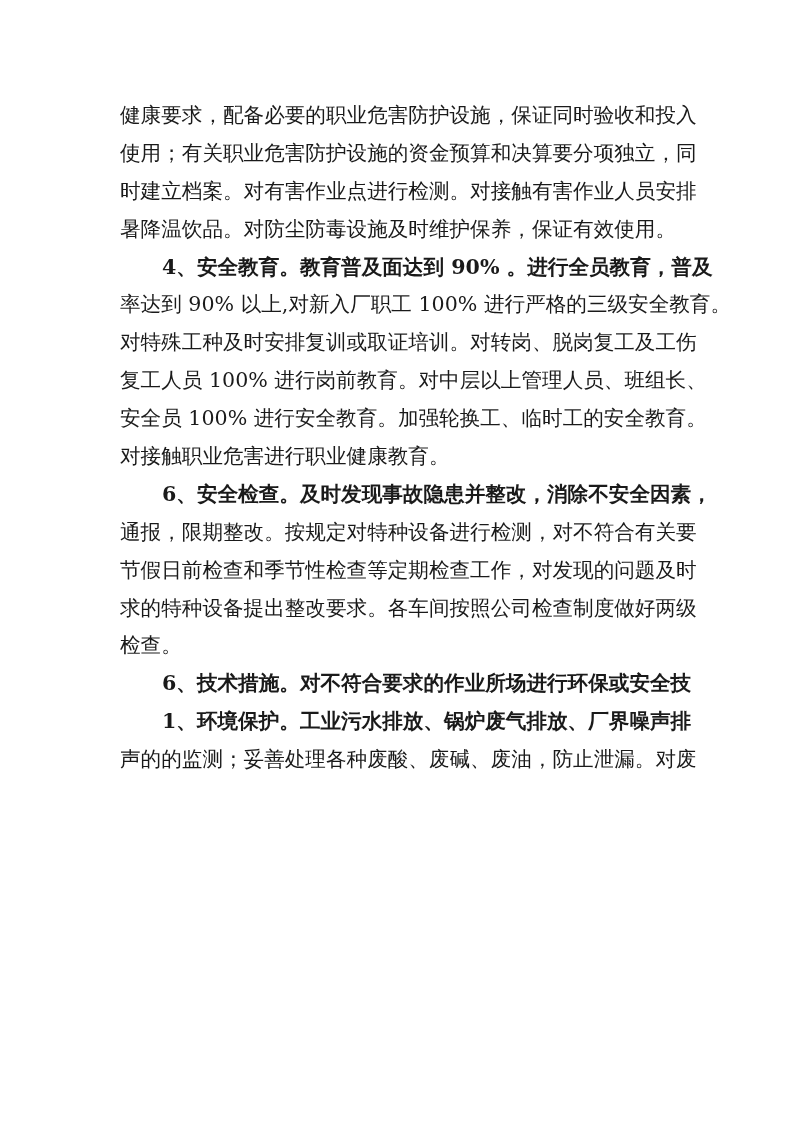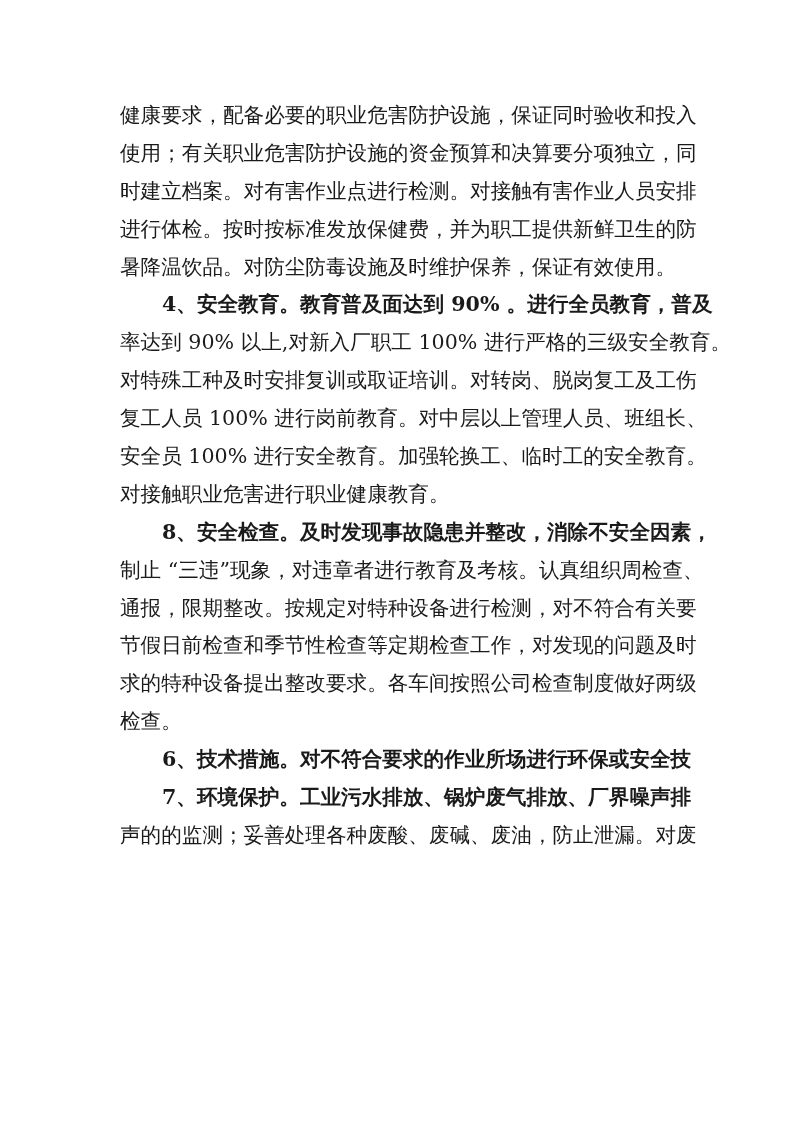--- a/index.html
+++ b/index.html
@@ -56,7 +56,6 @@
       <span class="line">健康要求，配备必要的职业危害防护设施，保证同时验收和投入</span>
       <span class="line">使用；有关职业危害防护设施的资金预算和决算要分项独立，同</span>
       <span class="line">时建立档案。对有害作业点进行检测。对接触有害作业人员安排</span>
-      <span class="line">进行体检。按时按标准发放保健费，并为职工提供新鲜卫生的防</span>
       <span class="line last">暑降温饮品。对防尘防毒设施及时维护保养，保证有效使用。</span>
     </div>
 

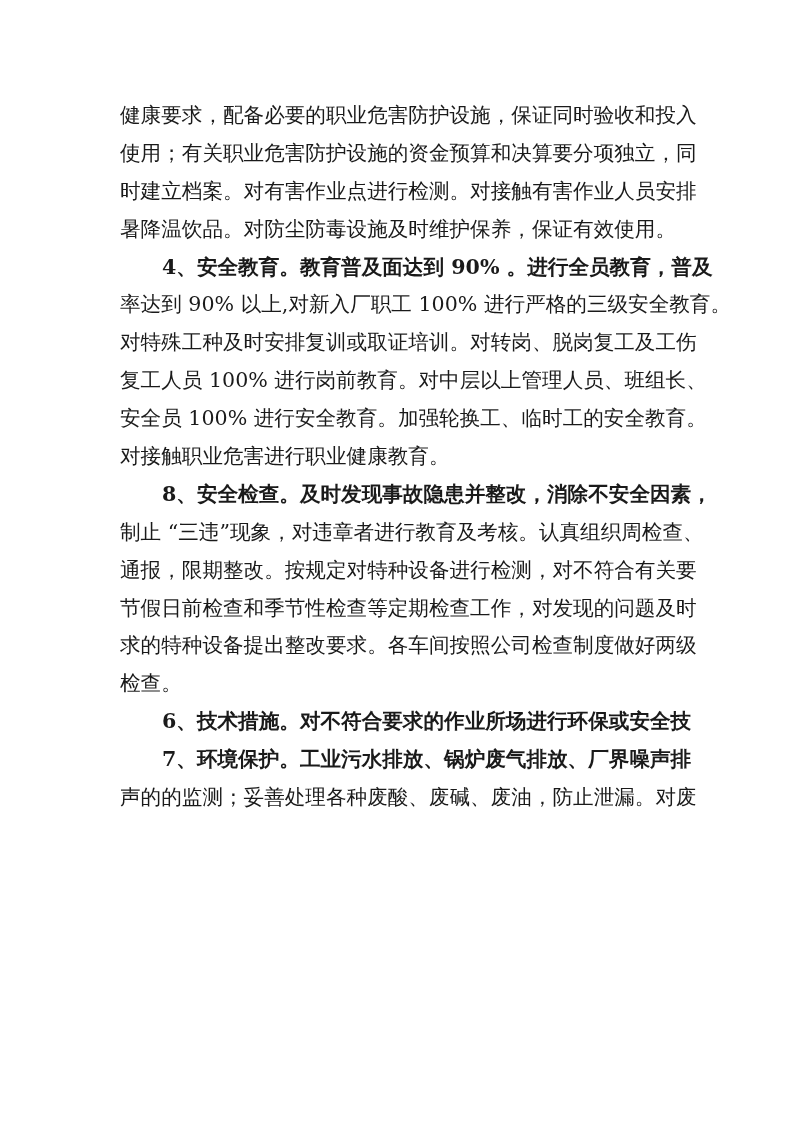--- a/index.html
+++ b/index.html
@@ -69,7 +69,7 @@
     </div>
 
     <div>
-      <span class="line indent">8、安全检查。及时发现事故隐患并整改，消除不安全因素，</span>
+      <span class="line indent">6、安全检查。及时发现事故隐患并整改，消除不安全因素，</span>
       <span class="line">制止 “三违”现象，对违章者进行教育及考核。认真组织周检查、</span>
       <span class="line">通报，限期整改。按规定对特种设备进行检测，对不符合有关要</span>
       <span class="line">节假日前检查和季节性检查等定期检查工作，对发现的问题及时</span>

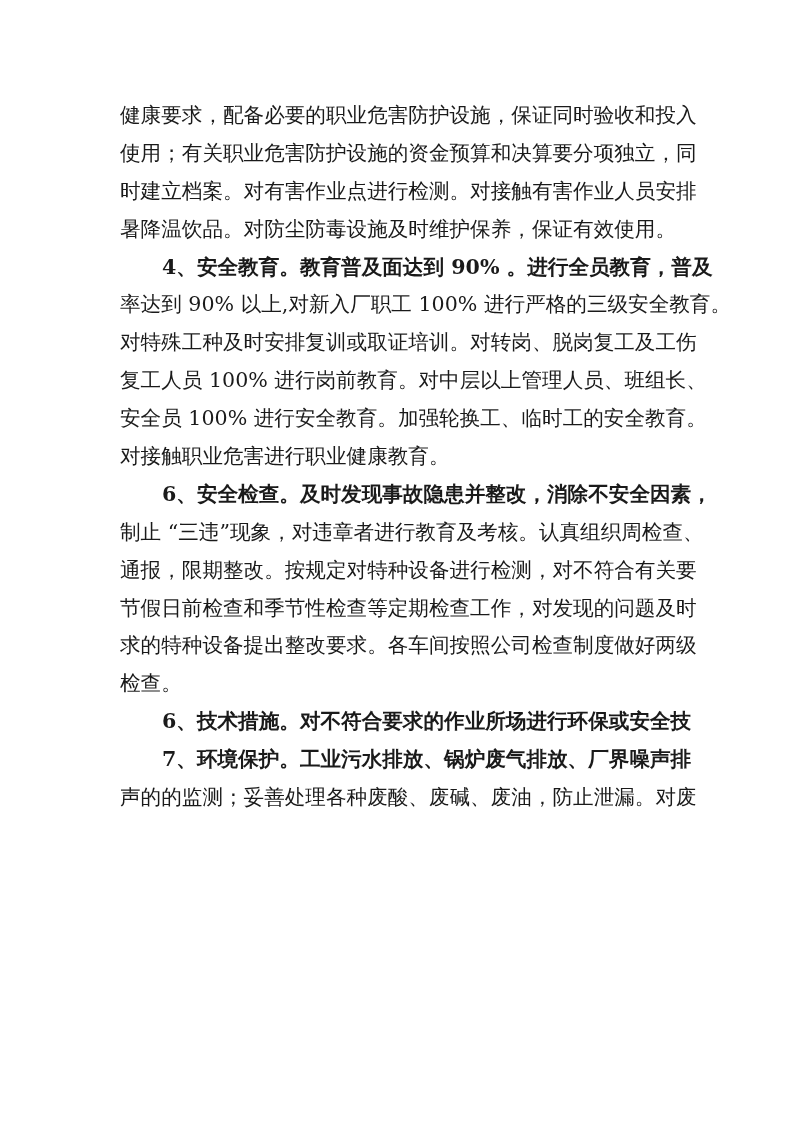--- a/index.html
+++ b/index.html
@@ -70,7 +70,6 @@
 
     <div>
       <span class="line indent">6、安全检查。及时发现事故隐患并整改，消除不安全因素，</span>
-      <span class="line">制止 “三违”现象，对违章者进行教育及考核。认真组织周检查、</span>
       <span class="line">通报，限期整改。按规定对特种设备进行检测，对不符合有关要</span>
       <span class="line">节假日前检查和季节性检查等定期检查工作，对发现的问题及时</span>
       <span class="line">求的特种设备提出整改要求。各车间按照公司检查制度做好两级</span>

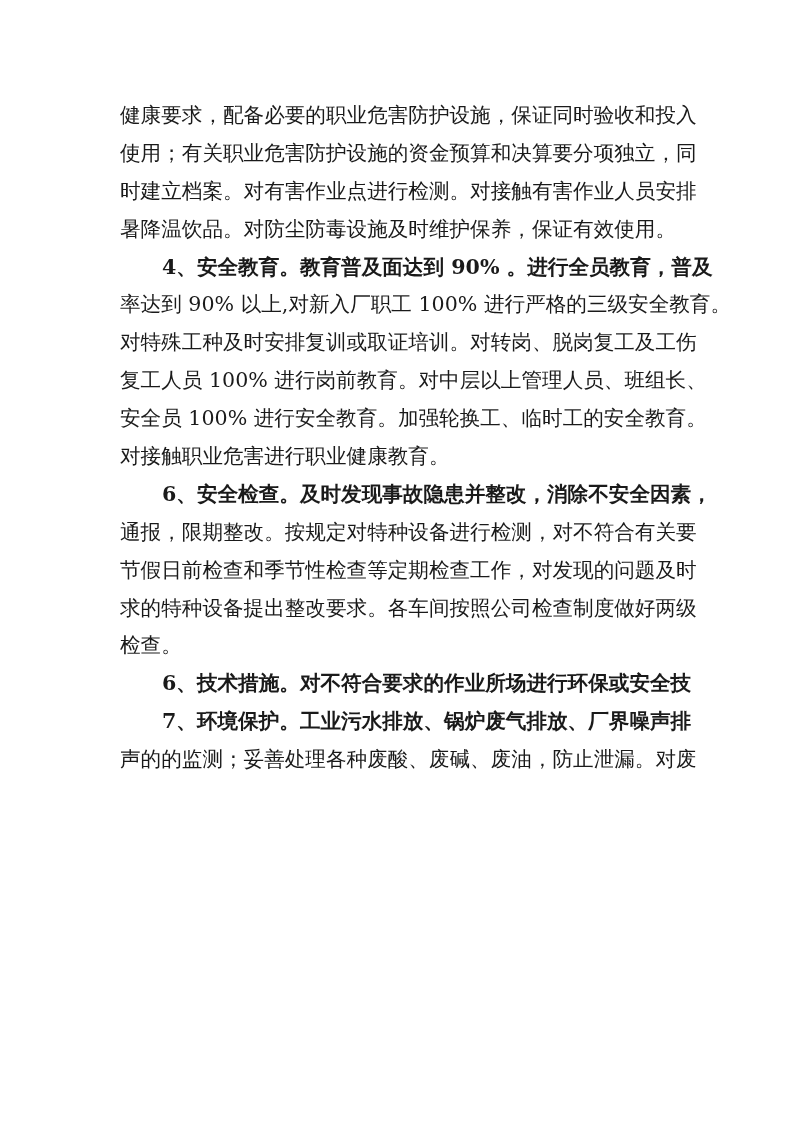--- a/index.html
+++ b/index.html
@@ -81,7 +81,7 @@
     </div>
 
     <div>
-      <span class="line indent">7、环境保护。工业污水排放、锅炉废气排放、厂界噪声排</span>
+      <span class="line indent">1、环境保护。工业污水排放、锅炉废气排放、厂界噪声排</span>
       <span class="line">声的的监测；妥善处理各种废酸、废碱、废油，防止泄漏。对废</span>
     </div>
 

